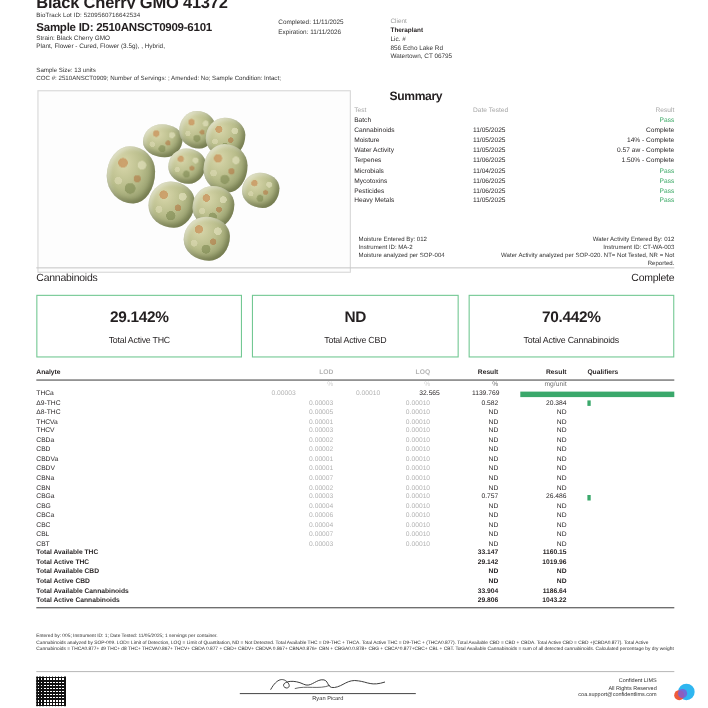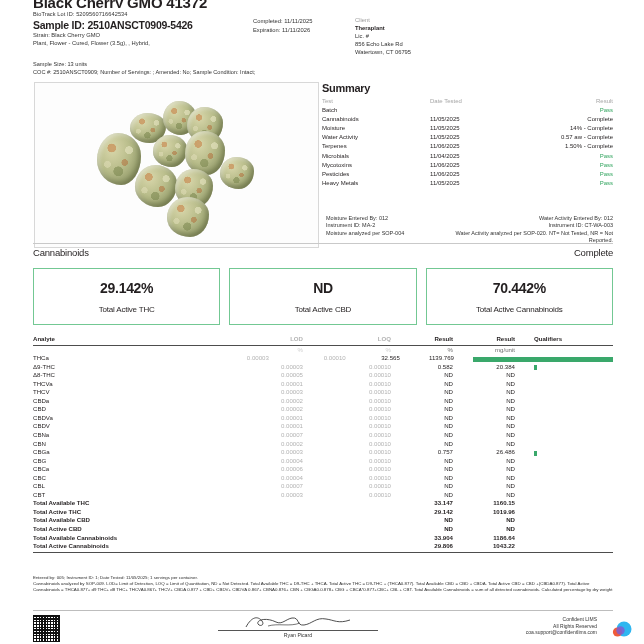--- a/index.html
+++ b/index.html
@@ -111,7 +111,7 @@
       <span>BioTrack Lot ID:</span>
       <span>5209560716642534</span>
     </div>
-    <div class="sampleid">Sample ID: 2510ANSCT0909-5426</div>
+    <div class="sampleid">Sample ID: 2510ANSCT0909-6101</div>
     <div class="strain">Strain: Black Cherry GMO</div>
     <div class="strain">Plant, Flower - Cured, Flower (3.5g), , Hybrid,</div>
   </div>

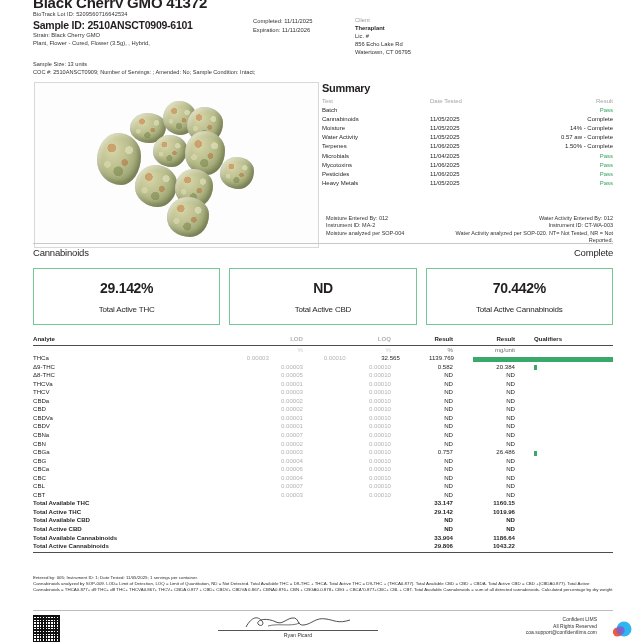--- a/index.html
+++ b/index.html
@@ -43,7 +43,7 @@
 
   
   .summary{position:absolute;left:322px;top:82px;width:291px;}
-  .summary-title{font-size:11px;font-weight:bold;letter-spacing:-0.3px;}
+  .summary-title{font-size:11px;font-weight:bold;letter-spacing:-0.3px;margin-left:32px;}
   .sumrow{display:flex;font-size:6px;line-height:9.1px;}
   .sumrow .c1{width:108px;}
   .sumrow .c2{width:92px;}

